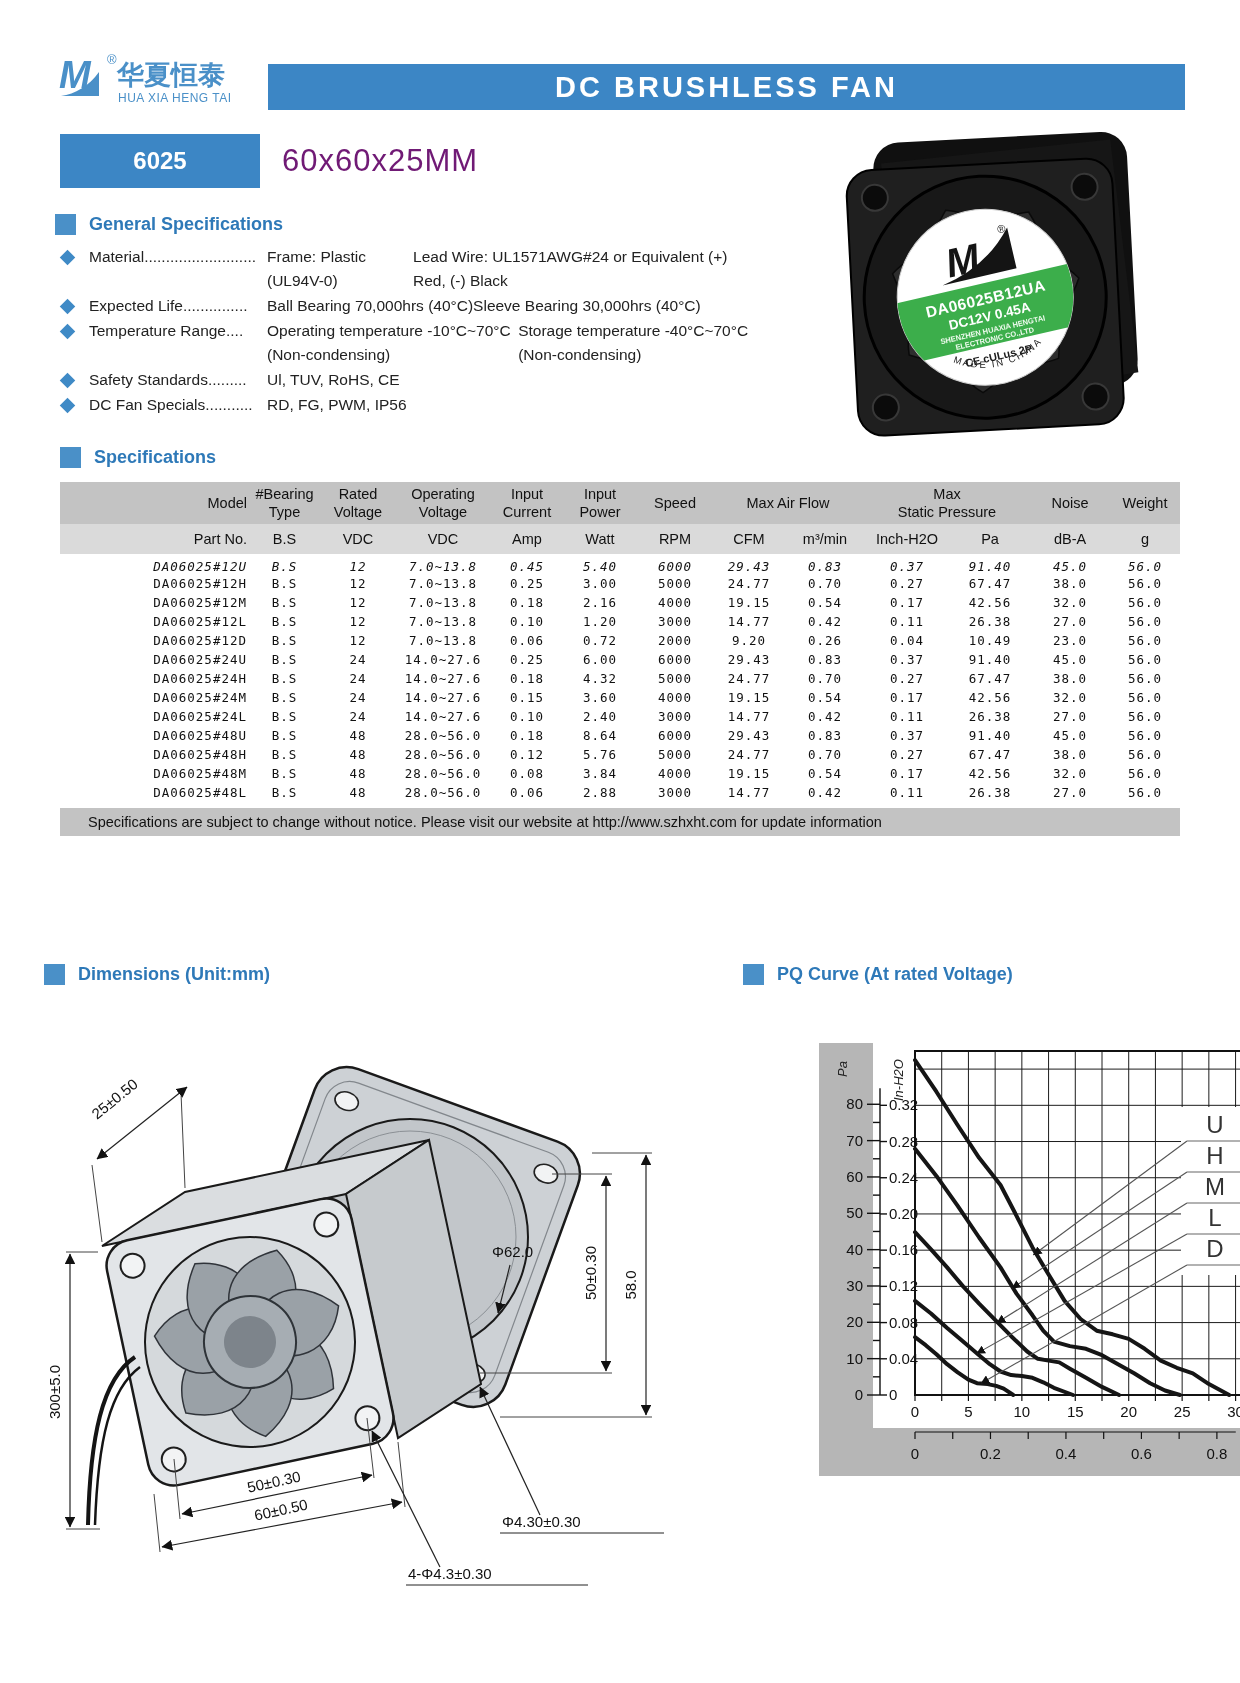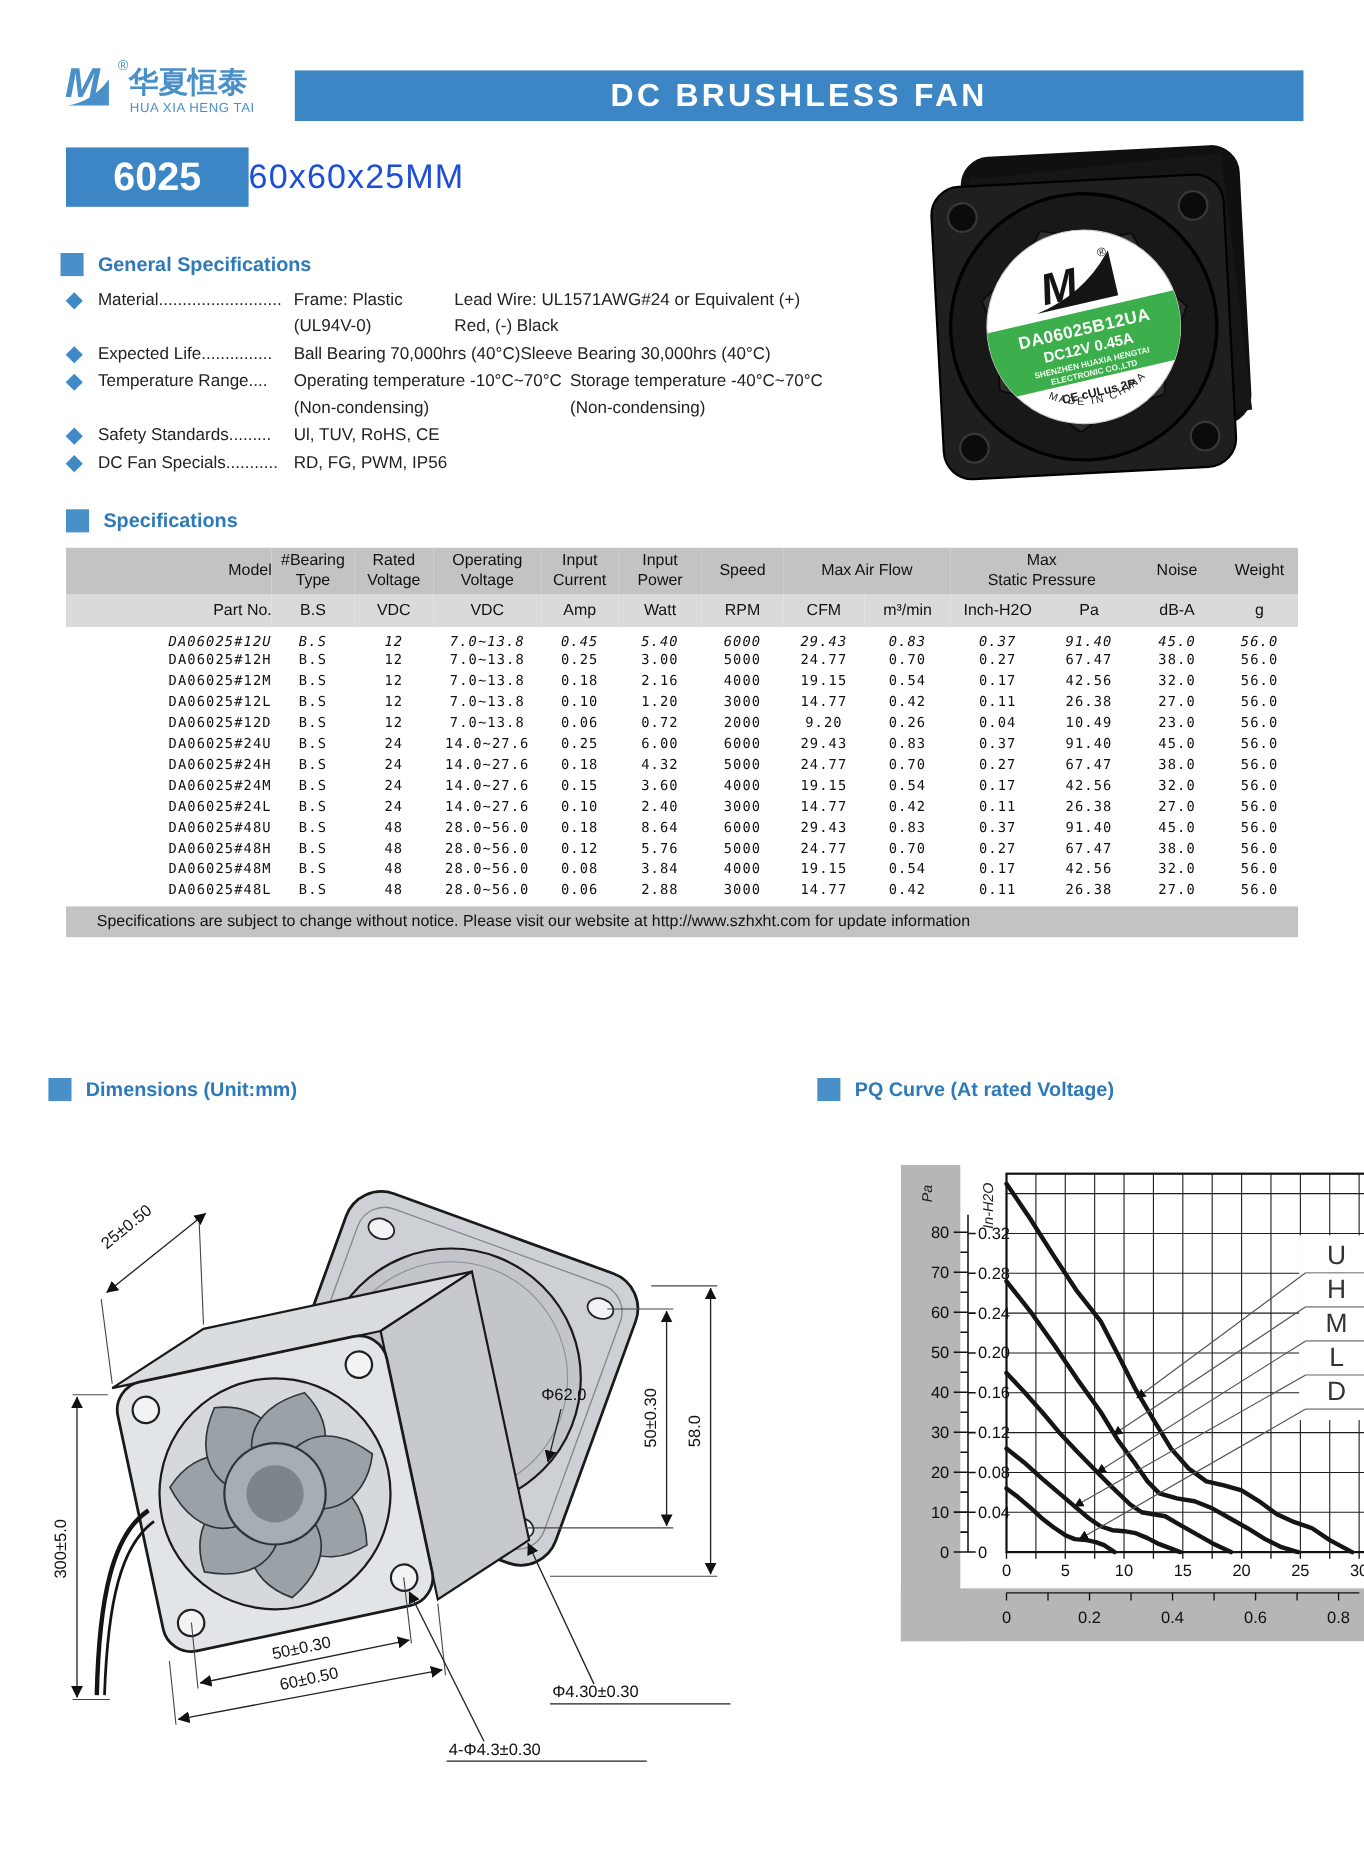--- a/index.html
+++ b/index.html
@@ -14,7 +14,7 @@
             font-size:29px; font-weight:bold; letter-spacing:3px; }
 
   .model-row { display:flex; align-items:center; margin:24px 0 0 60px; }
-  .model-box { width:166px; height:54px; background:#3c86c5; color:#fff; font-size:36px;
+  .model-box { width:200px; height:54px; background:#3c86c5; color:#fff; font-size:24px;
                font-weight:bold; display:flex; align-items:center; justify-content:center; }
   .model-size { font-size:31px; color:#1d4ed8; letter-spacing:1px;text-align:right; }
 

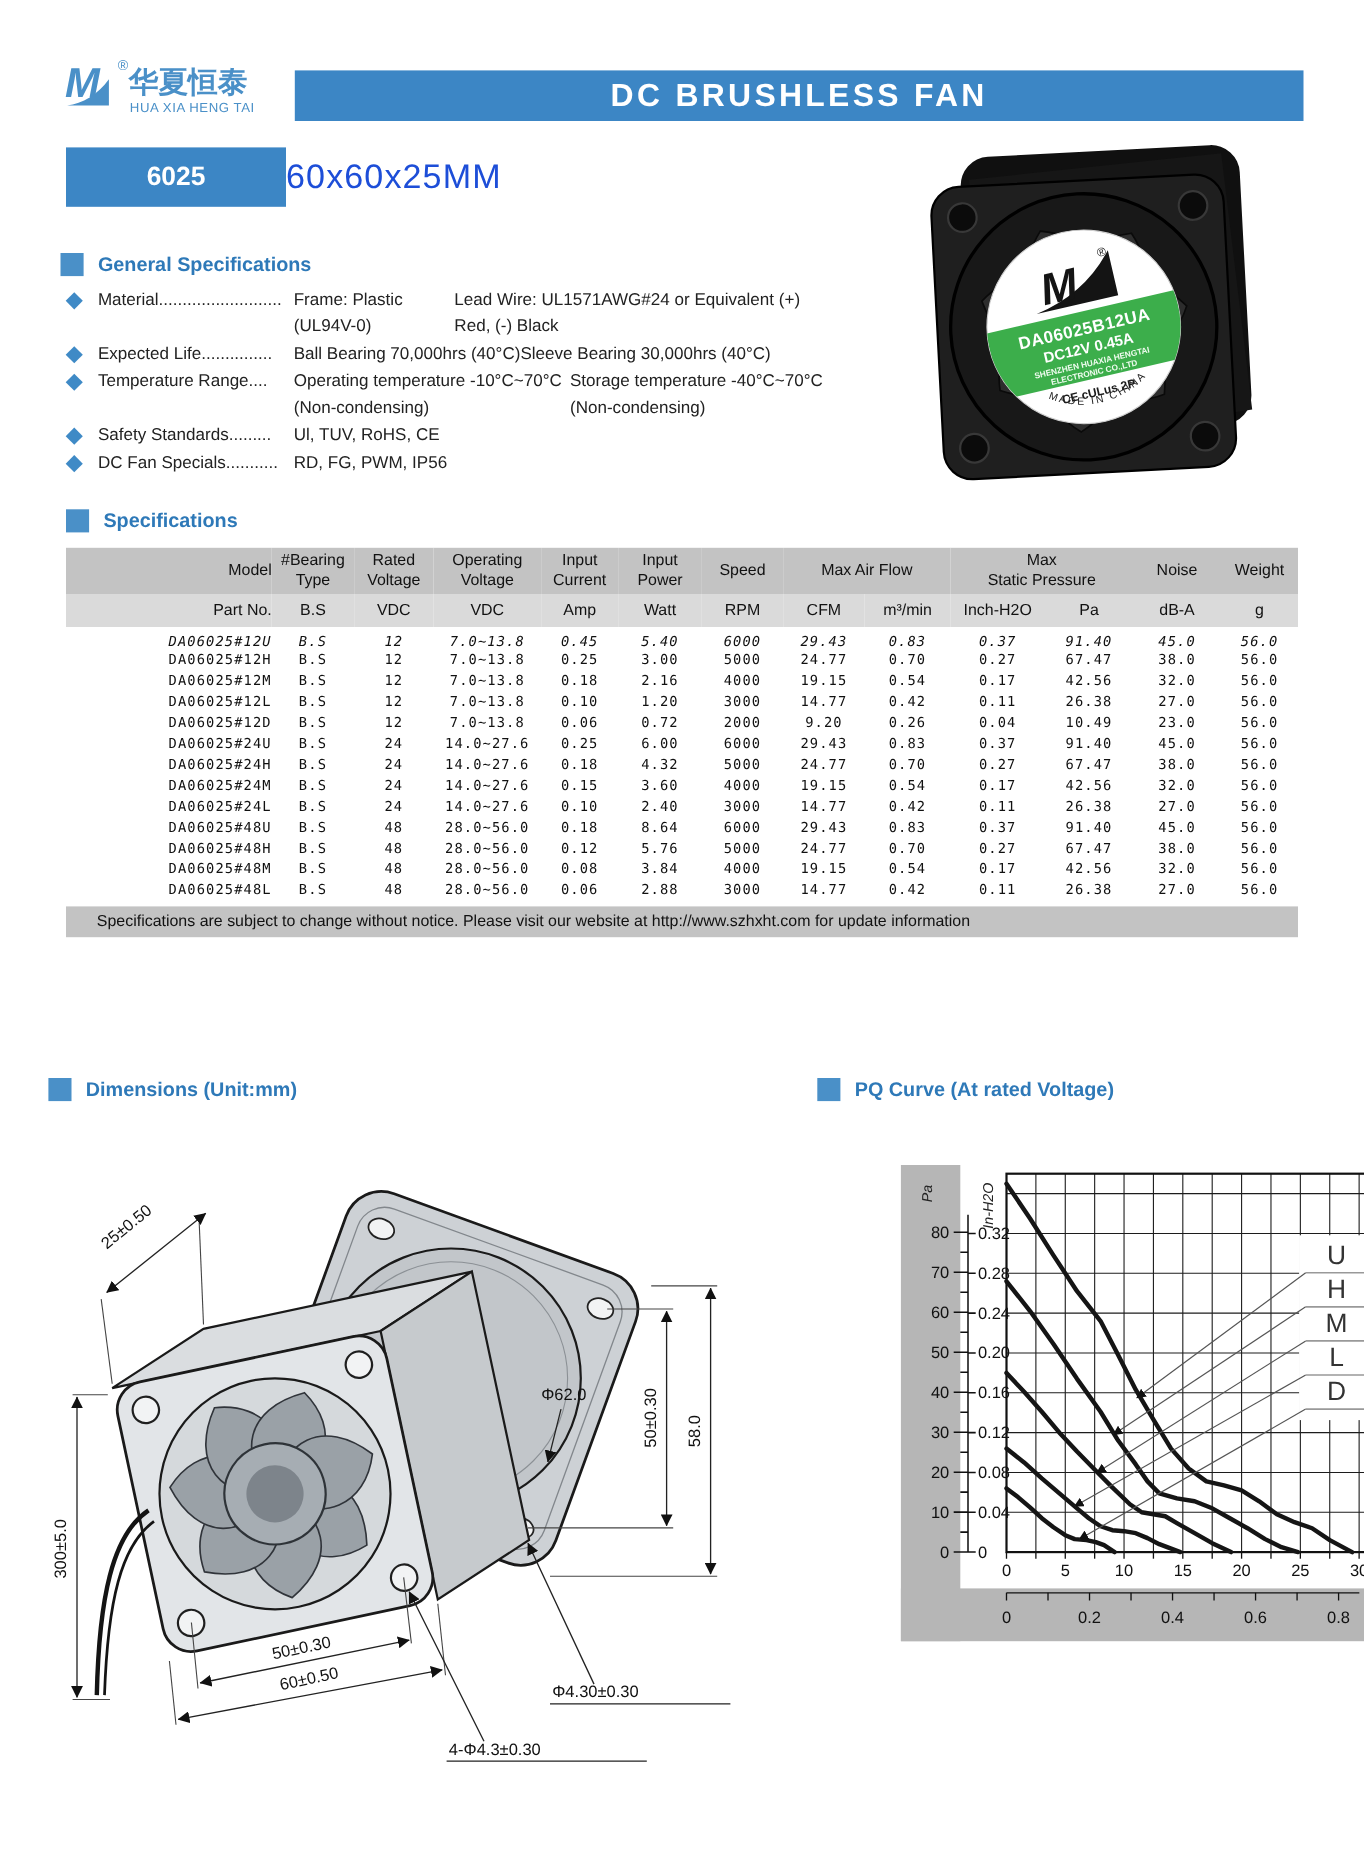--- a/index.html
+++ b/index.html
@@ -16,7 +16,7 @@
   .model-row { display:flex; align-items:center; margin:24px 0 0 60px; }
   .model-box { width:200px; height:54px; background:#3c86c5; color:#fff; font-size:24px;
                font-weight:bold; display:flex; align-items:center; justify-content:center; }
-  .model-size { font-size:31px; color:#1d4ed8; letter-spacing:1px;text-align:right; }
+  .model-size { margin-left:22px; font-size:31px; color:#701a75; letter-spacing:1px;text-align:right; }
 
   .sec-head { display:flex; align-items:center; margin:0 0 10px 55px; }
   .sec-head .sq { width:21px; height:21px; background:#4a90c8; margin-right:13px; flex:0 0 auto; }

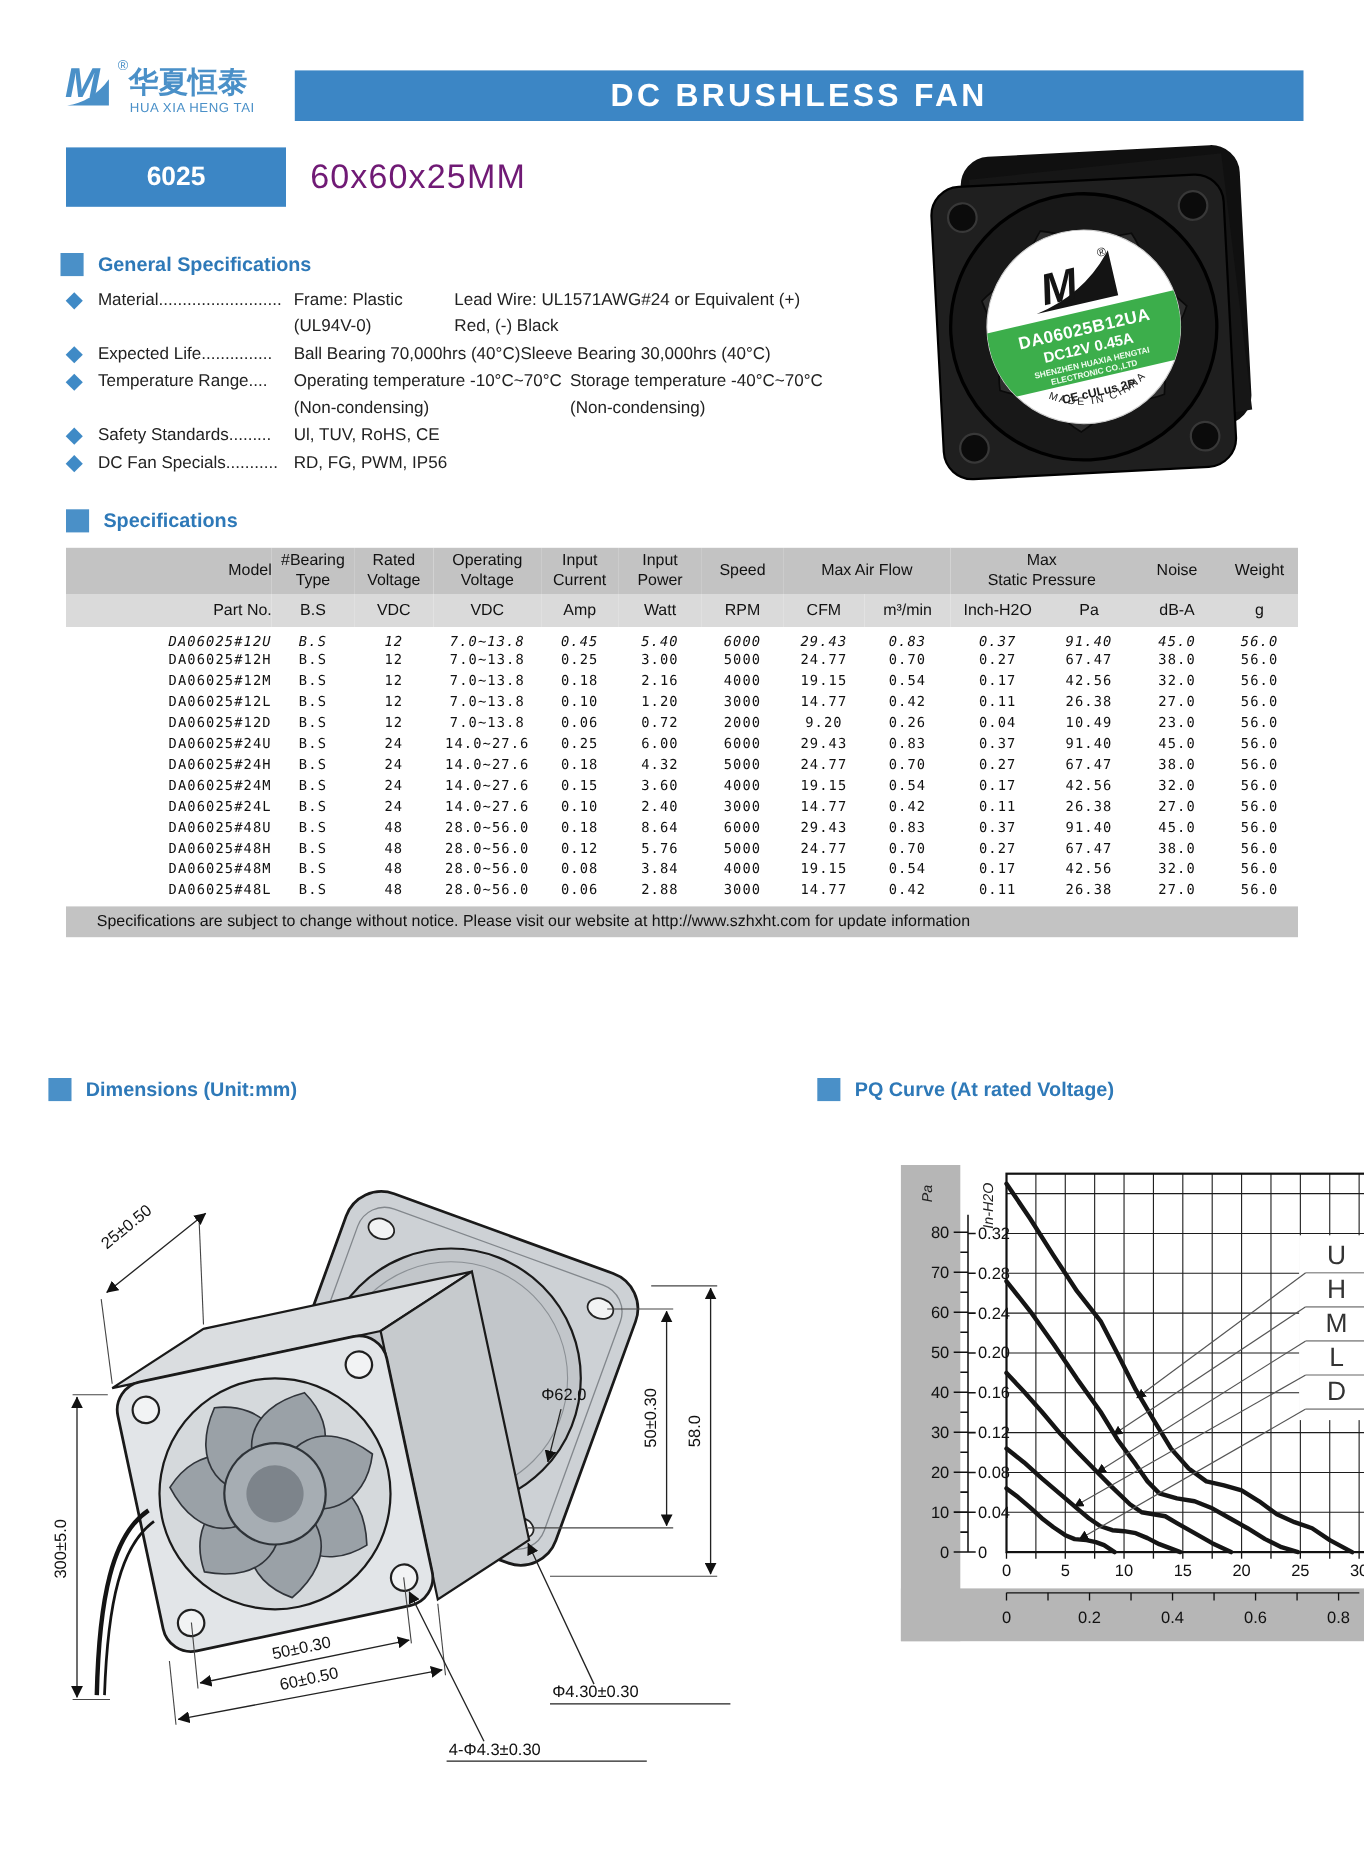--- a/index.html
+++ b/index.html
@@ -23,7 +23,7 @@
   .sec-head .sec-title { color:#2e79b8; font-size:18px; font-weight:bold; }
 
   
-  .gen-sec { margin-top:42px; width:760px; }
+  .gen-sec { margin-top:26px; width:760px; }
   .gs-list { margin:8px 0 0 62px; }
   .gs-row { display:flex; align-items:flex-start; margin-bottom:1px; }
   .diamond { width:11px; height:11px; background:#3f8ac6; transform:rotate(45deg);

